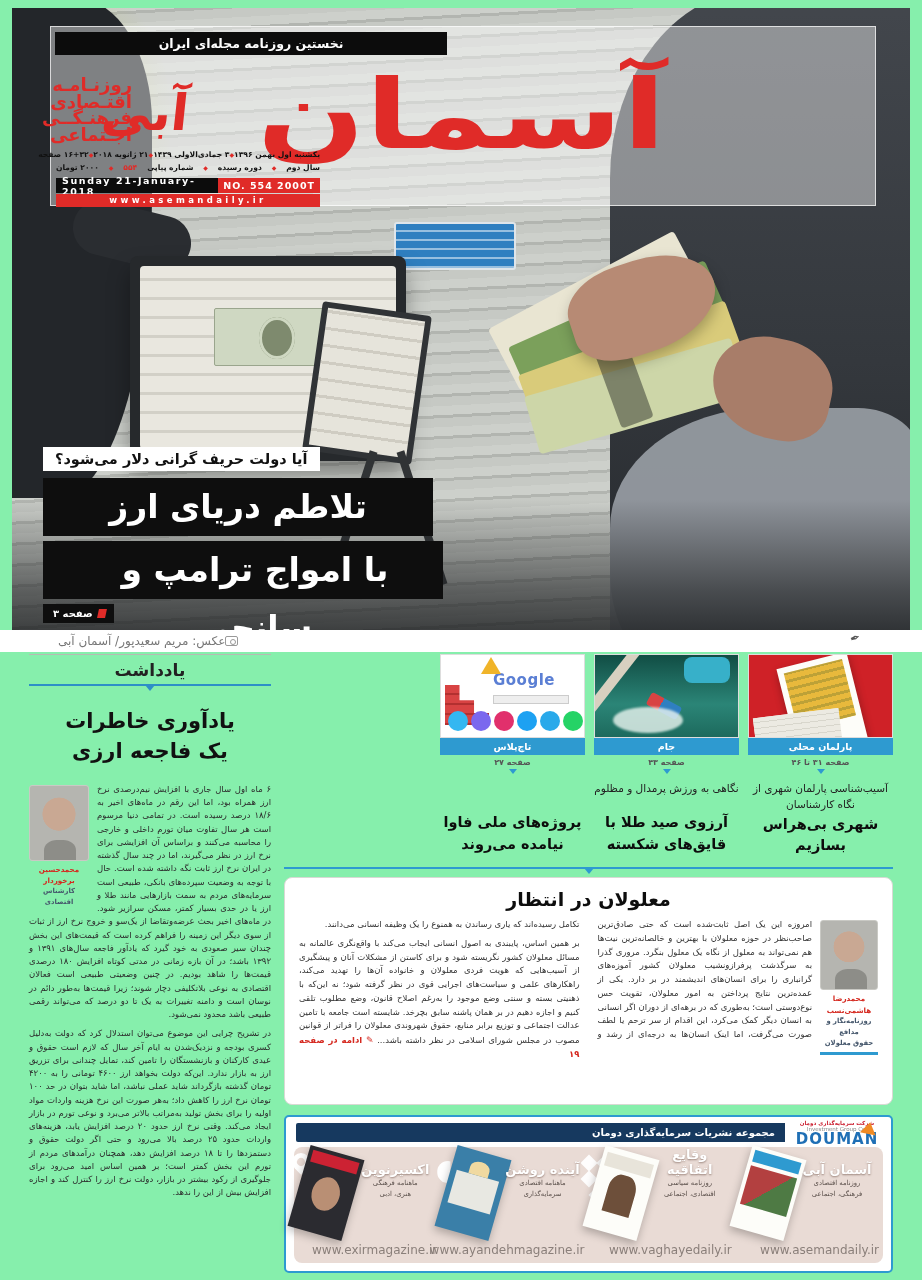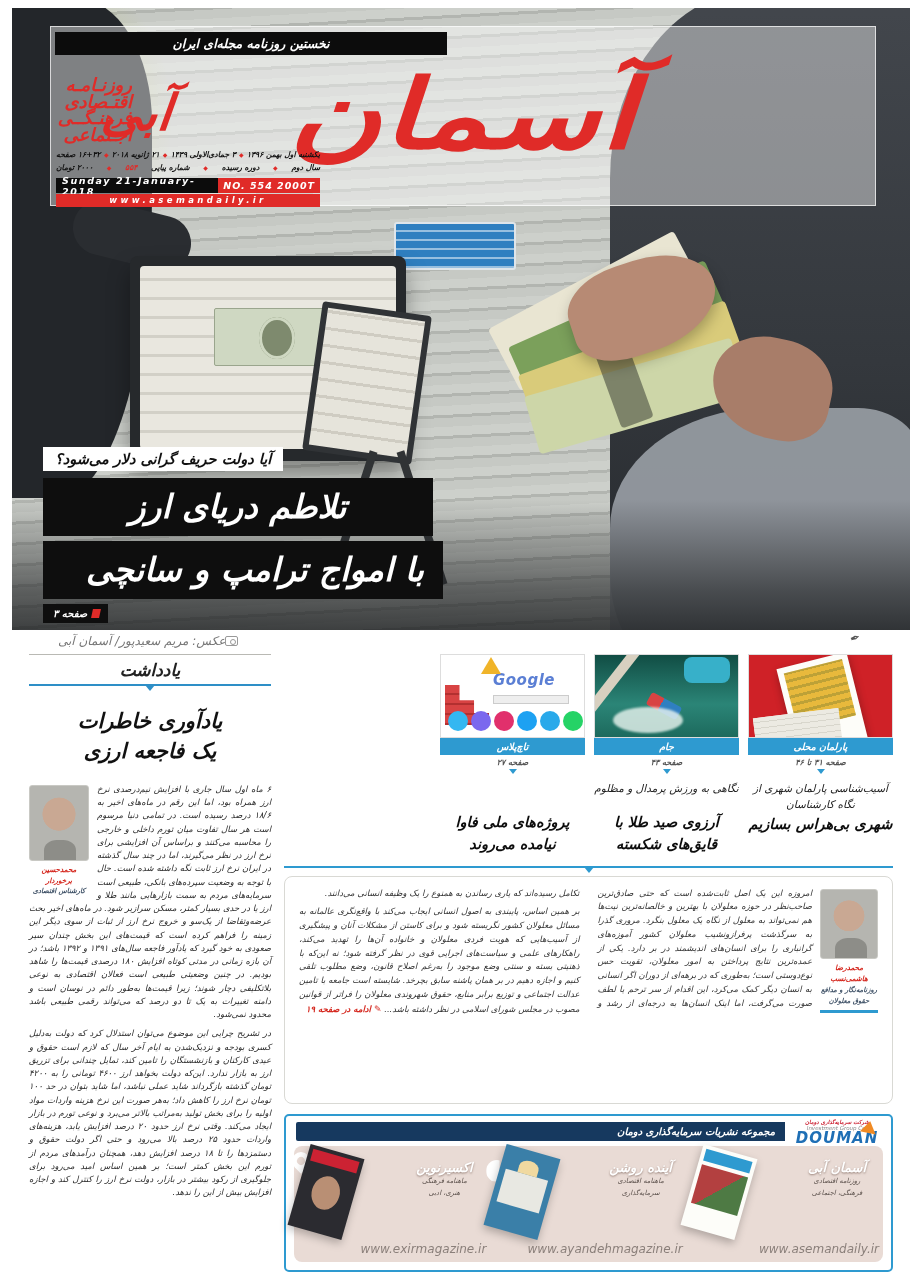--- a/index.html
+++ b/index.html
@@ -4,8 +4,8 @@
 <style>
   * { margin:0; padding:0; box-sizing:border-box; }
   html,body { background:#d8d8d4; }
-  .page { position:relative; width:922px; height:1280px; margin:0 auto; background:#ffffff;
-          font-family:"DejaVu Sans", sans-serif; overflow:hidden;font-style:italic; }
+  .page { position:relative; width:922px; height:1280px; margin:0 auto; background:#86efac;
+          font-family:"DejaVu Sans", sans-serif; overflow:hidden; }
 
   
   .photo { position:absolute; left:12px; top:8px; width:898px; height:622px; overflow:hidden;

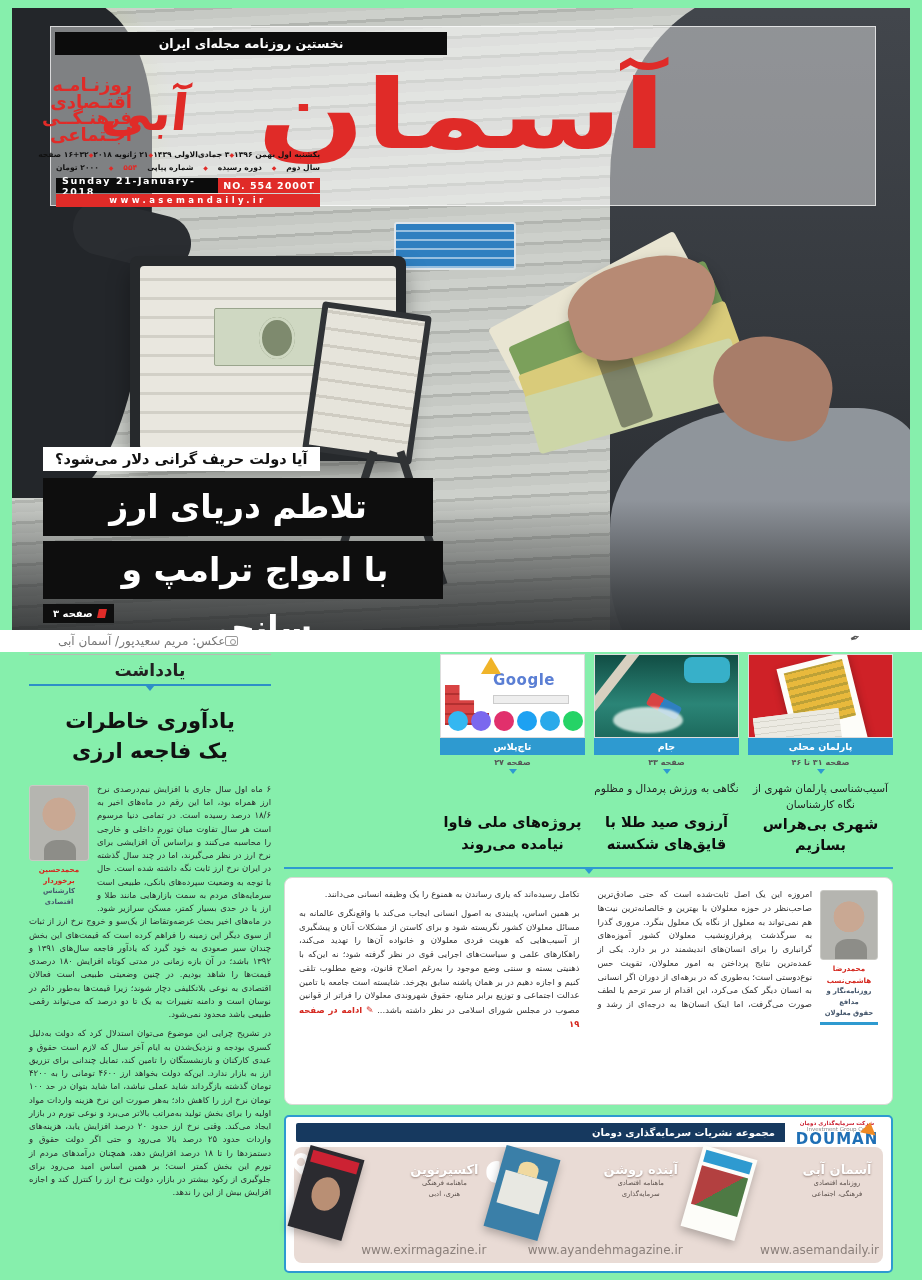--- a/index.html
+++ b/index.html
@@ -398,6 +398,7 @@
         </div>
 
       <div class="feature">
+        <div class="ftitle">معلولان در انتظار</div>
         <div class="fbody">
           <div class="f-author">
             <div class="aphoto"></div>

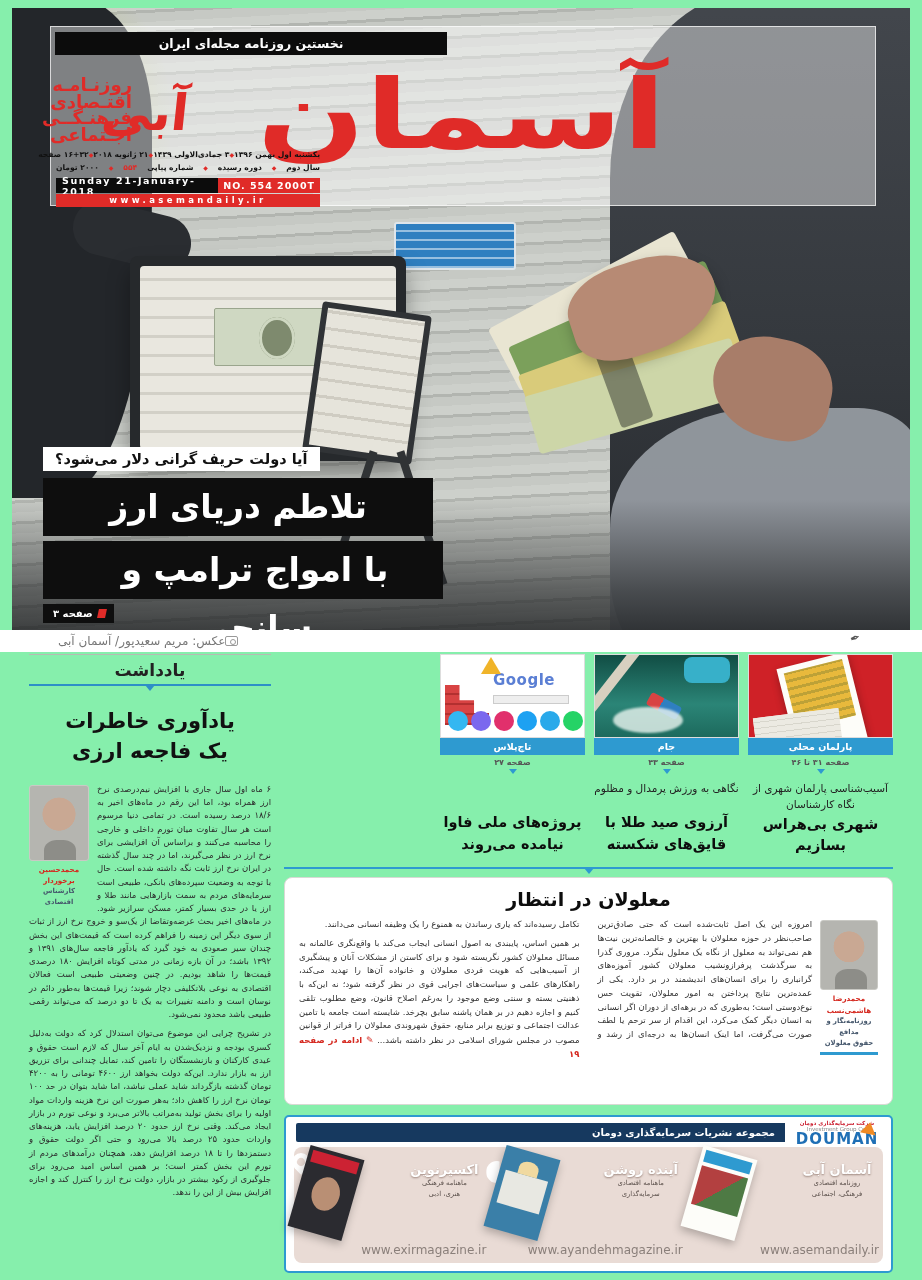--- a/index.html
+++ b/index.html
@@ -443,6 +443,25 @@
             </div>
           </div>
 
+          <div class="pub">
+            <span class="deco-diamonds">
+                <i></i>
+                <i></i>
+                <i></i>
+                <i></i>
+                <i></i>
+              </span>
+            <div class="cover vag">
+                <i></i>
+                <u></u>
+              </div>
+            <div class="pub-text">
+              <div class="pub-name">وقایع اتفاقیه</div>
+              <div class="pub-desc">روزنامه سیاسی</div>
+              <div class="pub-desc">اقتصادی، اجتماعی</div>
+              <div class="pub-url">www.vaghayedaily.ir</div>
+            </div>
+          </div>
 
           <div class="pub">
             <span class="deco-circle"></span>

